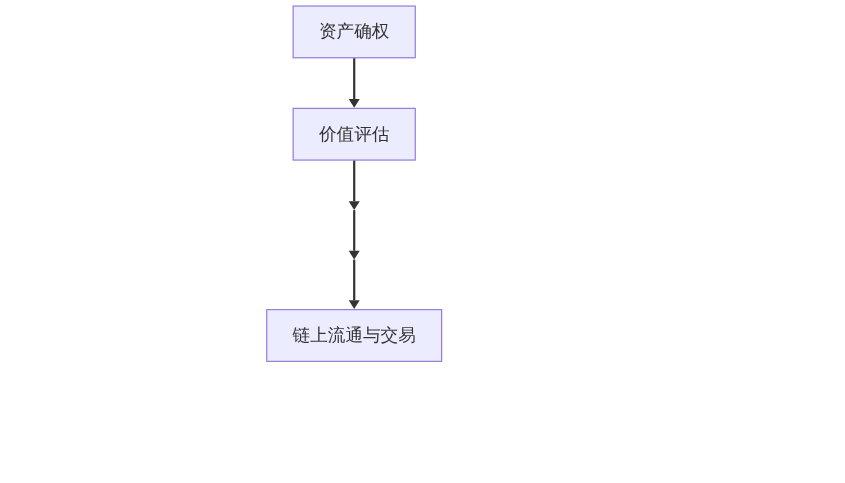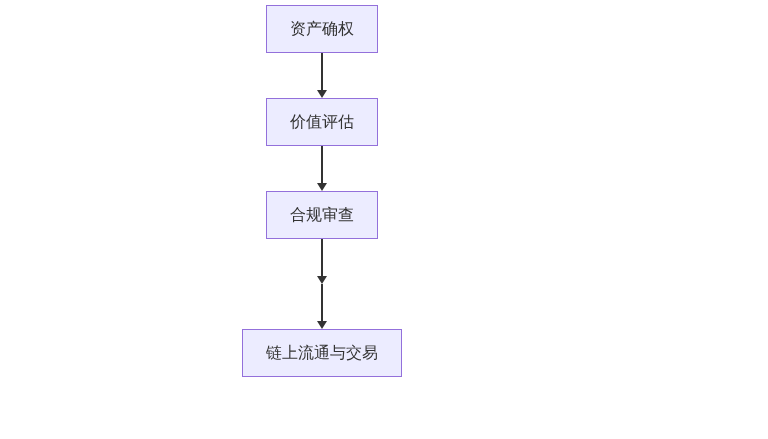--- a/index.html
+++ b/index.html
@@ -80,9 +80,6 @@
       <div class="arrowhead"></div>
     </div>
 
-    <div class="node">
-      <span>合规审查</span>
-    </div>
 
     <div class="connector">
       <div class="line"></div>

